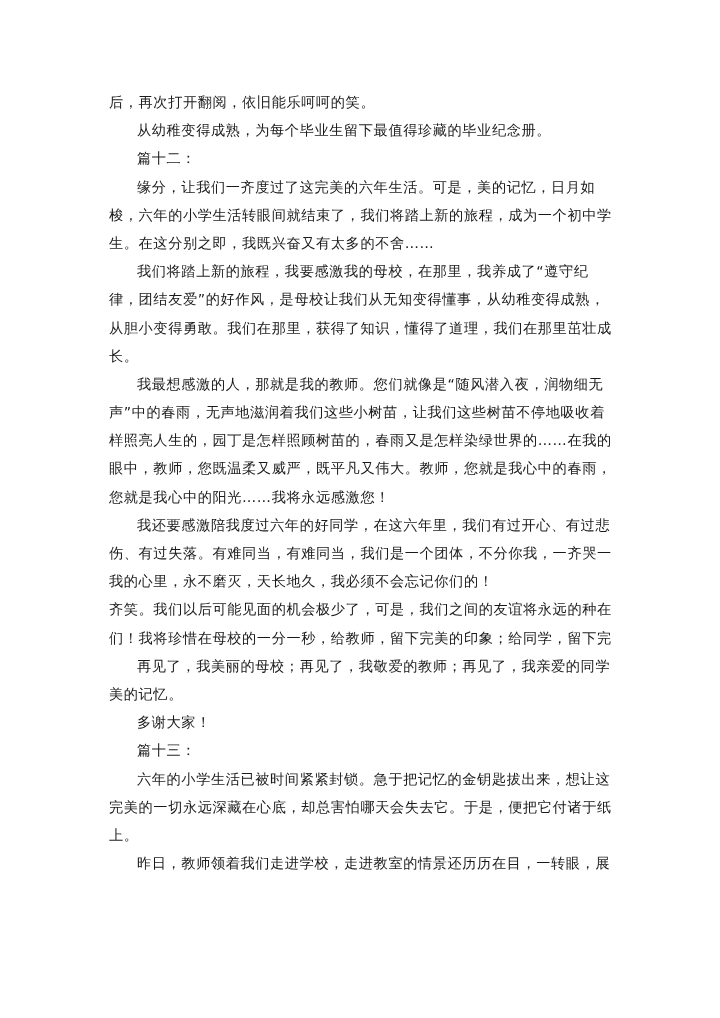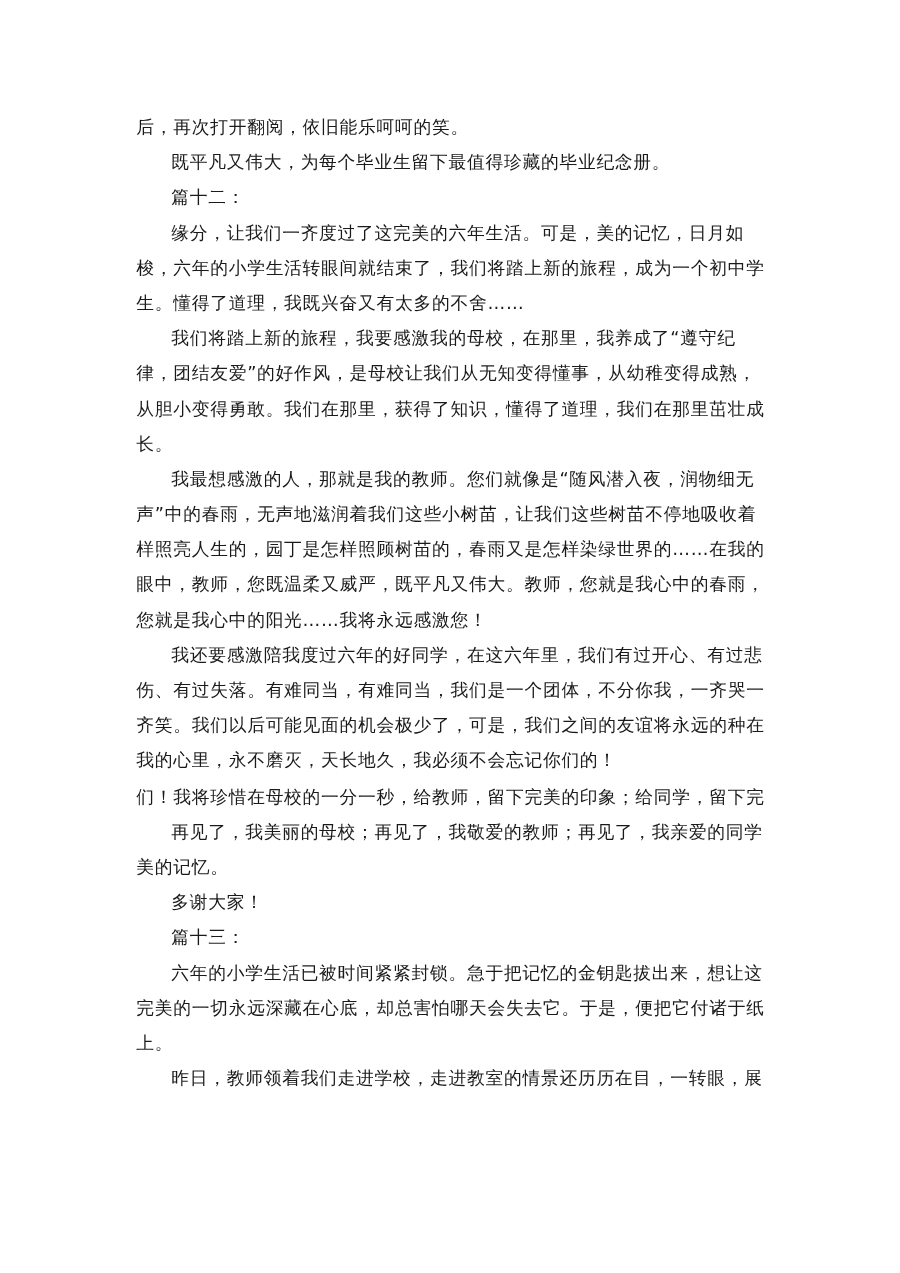--- a/index.html
+++ b/index.html
@@ -24,7 +24,7 @@
 <div class="page">
   <div class="text-block">
     <span class="line">后，再次打开翻阅，依旧能乐呵呵的笑。</span>
-    <span class="line indent">既平凡又伟大，为每个毕业生留下最值得珍藏的毕业纪念册。</span>
+    <span class="line indent">从幼稚变得成熟，为每个毕业生留下最值得珍藏的毕业纪念册。</span>
     <span class="line indent">篇十二：</span>
     <span class="line indent">缘分，让我们一齐度过了这完美的六年生活。可是，美的记忆，日月如</span>
     <span class="line">梭，六年的小学生活转眼间就结束了，我们将踏上新的旅程，成为一个初中学</span>

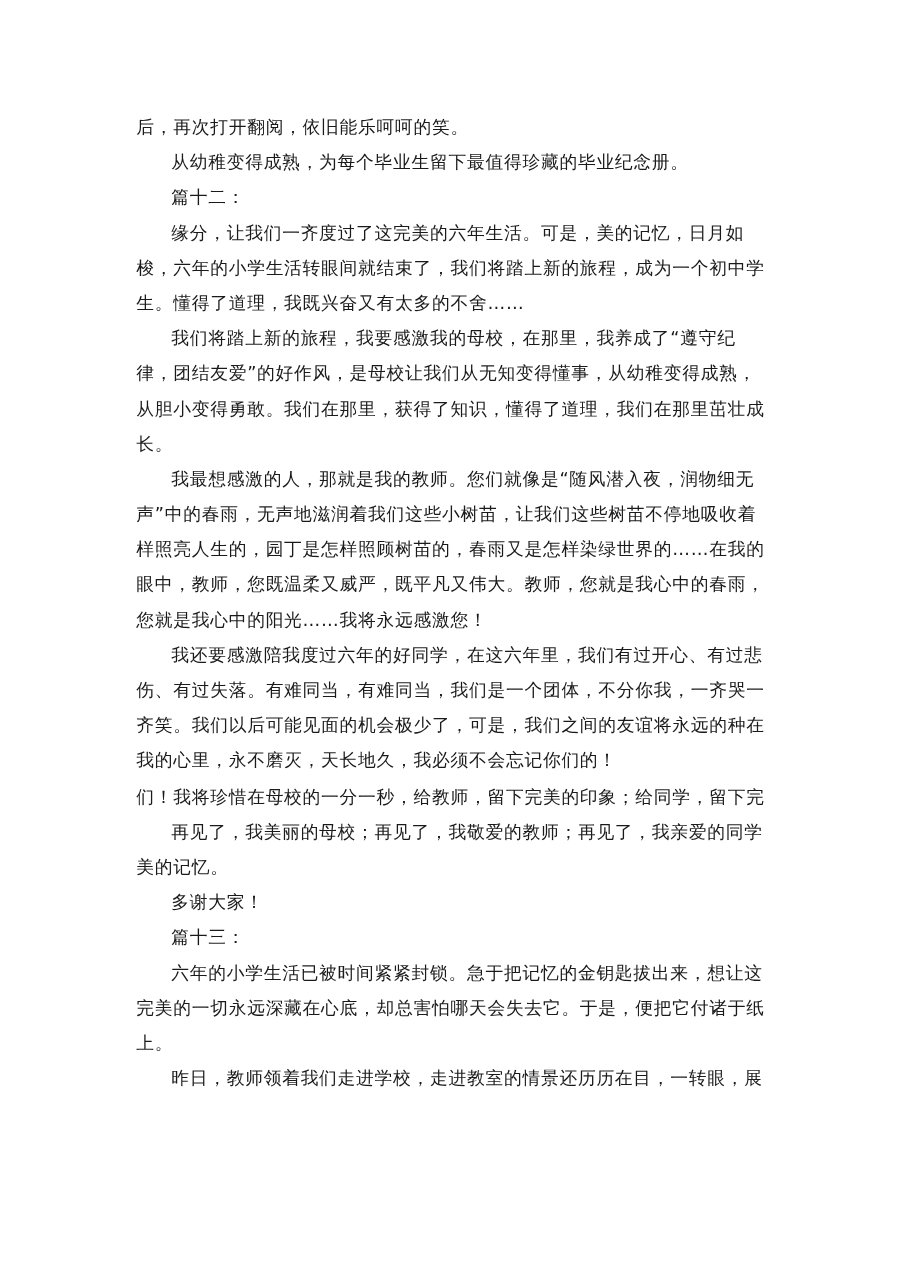--- a/index.html
+++ b/index.html
@@ -28,7 +28,7 @@
     <span class="line indent">篇十二：</span>
     <span class="line indent">缘分，让我们一齐度过了这完美的六年生活。可是，美的记忆，日月如</span>
     <span class="line">梭，六年的小学生活转眼间就结束了，我们将踏上新的旅程，成为一个初中学</span>
-    <span class="line">生。懂得了道理，我既兴奋又有太多的不舍……</span>
+    <span class="line">生。在这分别之即，我既兴奋又有太多的不舍……</span>
     <span class="line indent">我们将踏上新的旅程，我要感激我的母校，在那里，我养成了“遵守纪</span>
     <span class="line">律，团结友爱”的好作风，是母校让我们从无知变得懂事，从幼稚变得成熟，</span>
     <span class="line">从胆小变得勇敢。我们在那里，获得了知识，懂得了道理，我们在那里茁壮成</span>

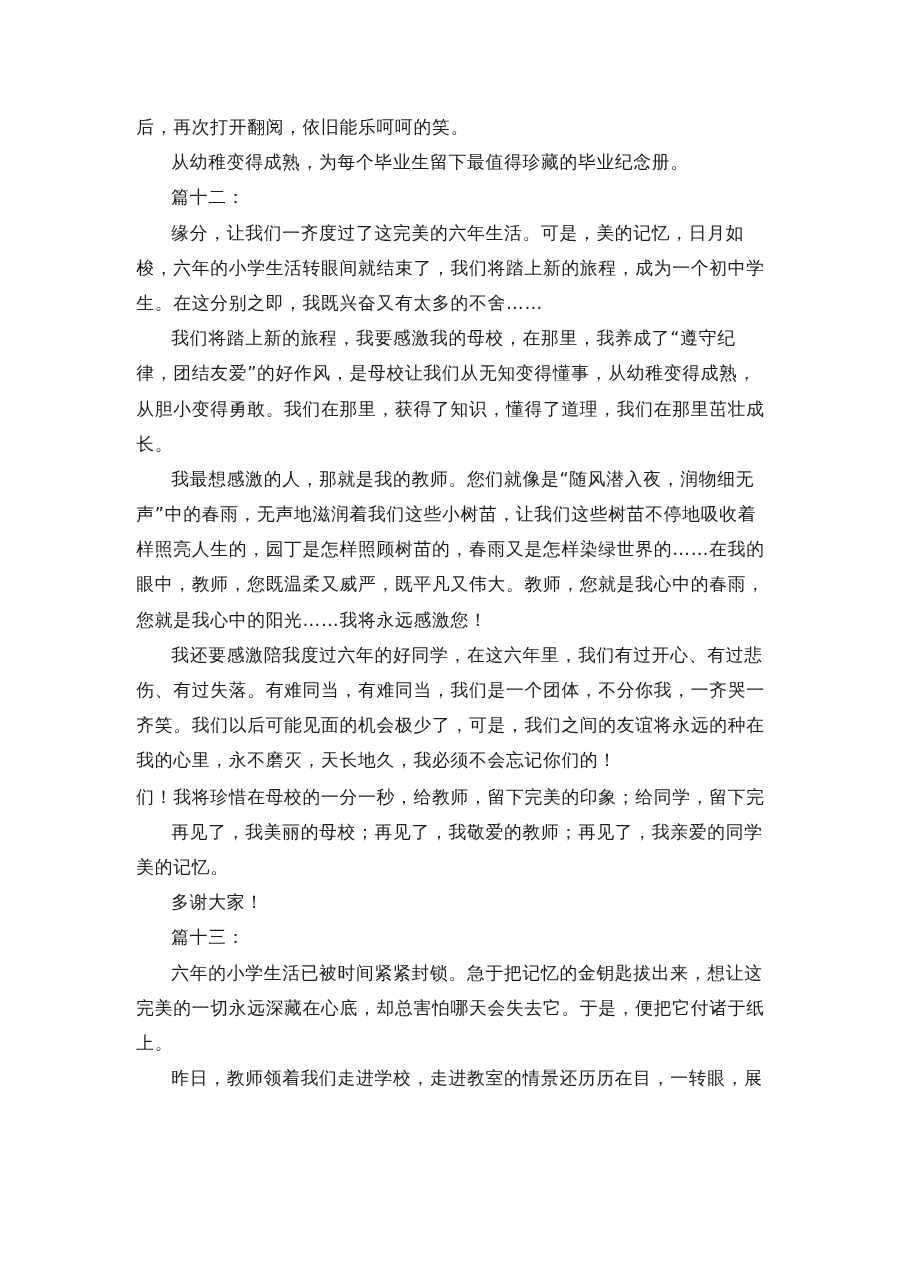--- a/index.html
+++ b/index.html
@@ -40,8 +40,8 @@
     <span class="line">您就是我心中的阳光……我将永远感激您！</span>
     <span class="line indent">我还要感激陪我度过六年的好同学，在这六年里，我们有过开心、有过悲</span>
     <span class="line">伤、有过失落。有难同当，有难同当，我们是一个团体，不分你我，一齐哭一</span>
+    <span class="line">我的心里，永不磨灭，天长地久，我必须不会忘记你们的！</span>
     <span class="line">齐笑。我们以后可能见面的机会极少了，可是，我们之间的友谊将永远的种在</span>
-    <span class="line">我的心里，永不磨灭，天长地久，我必须不会忘记你们的！</span>
     <span class="line">们！我将珍惜在母校的一分一秒，给教师，留下完美的印象；给同学，留下完</span>
     <span class="line indent">再见了，我美丽的母校；再见了，我敬爱的教师；再见了，我亲爱的同学</span>
     <span class="line">美的记忆。</span>

